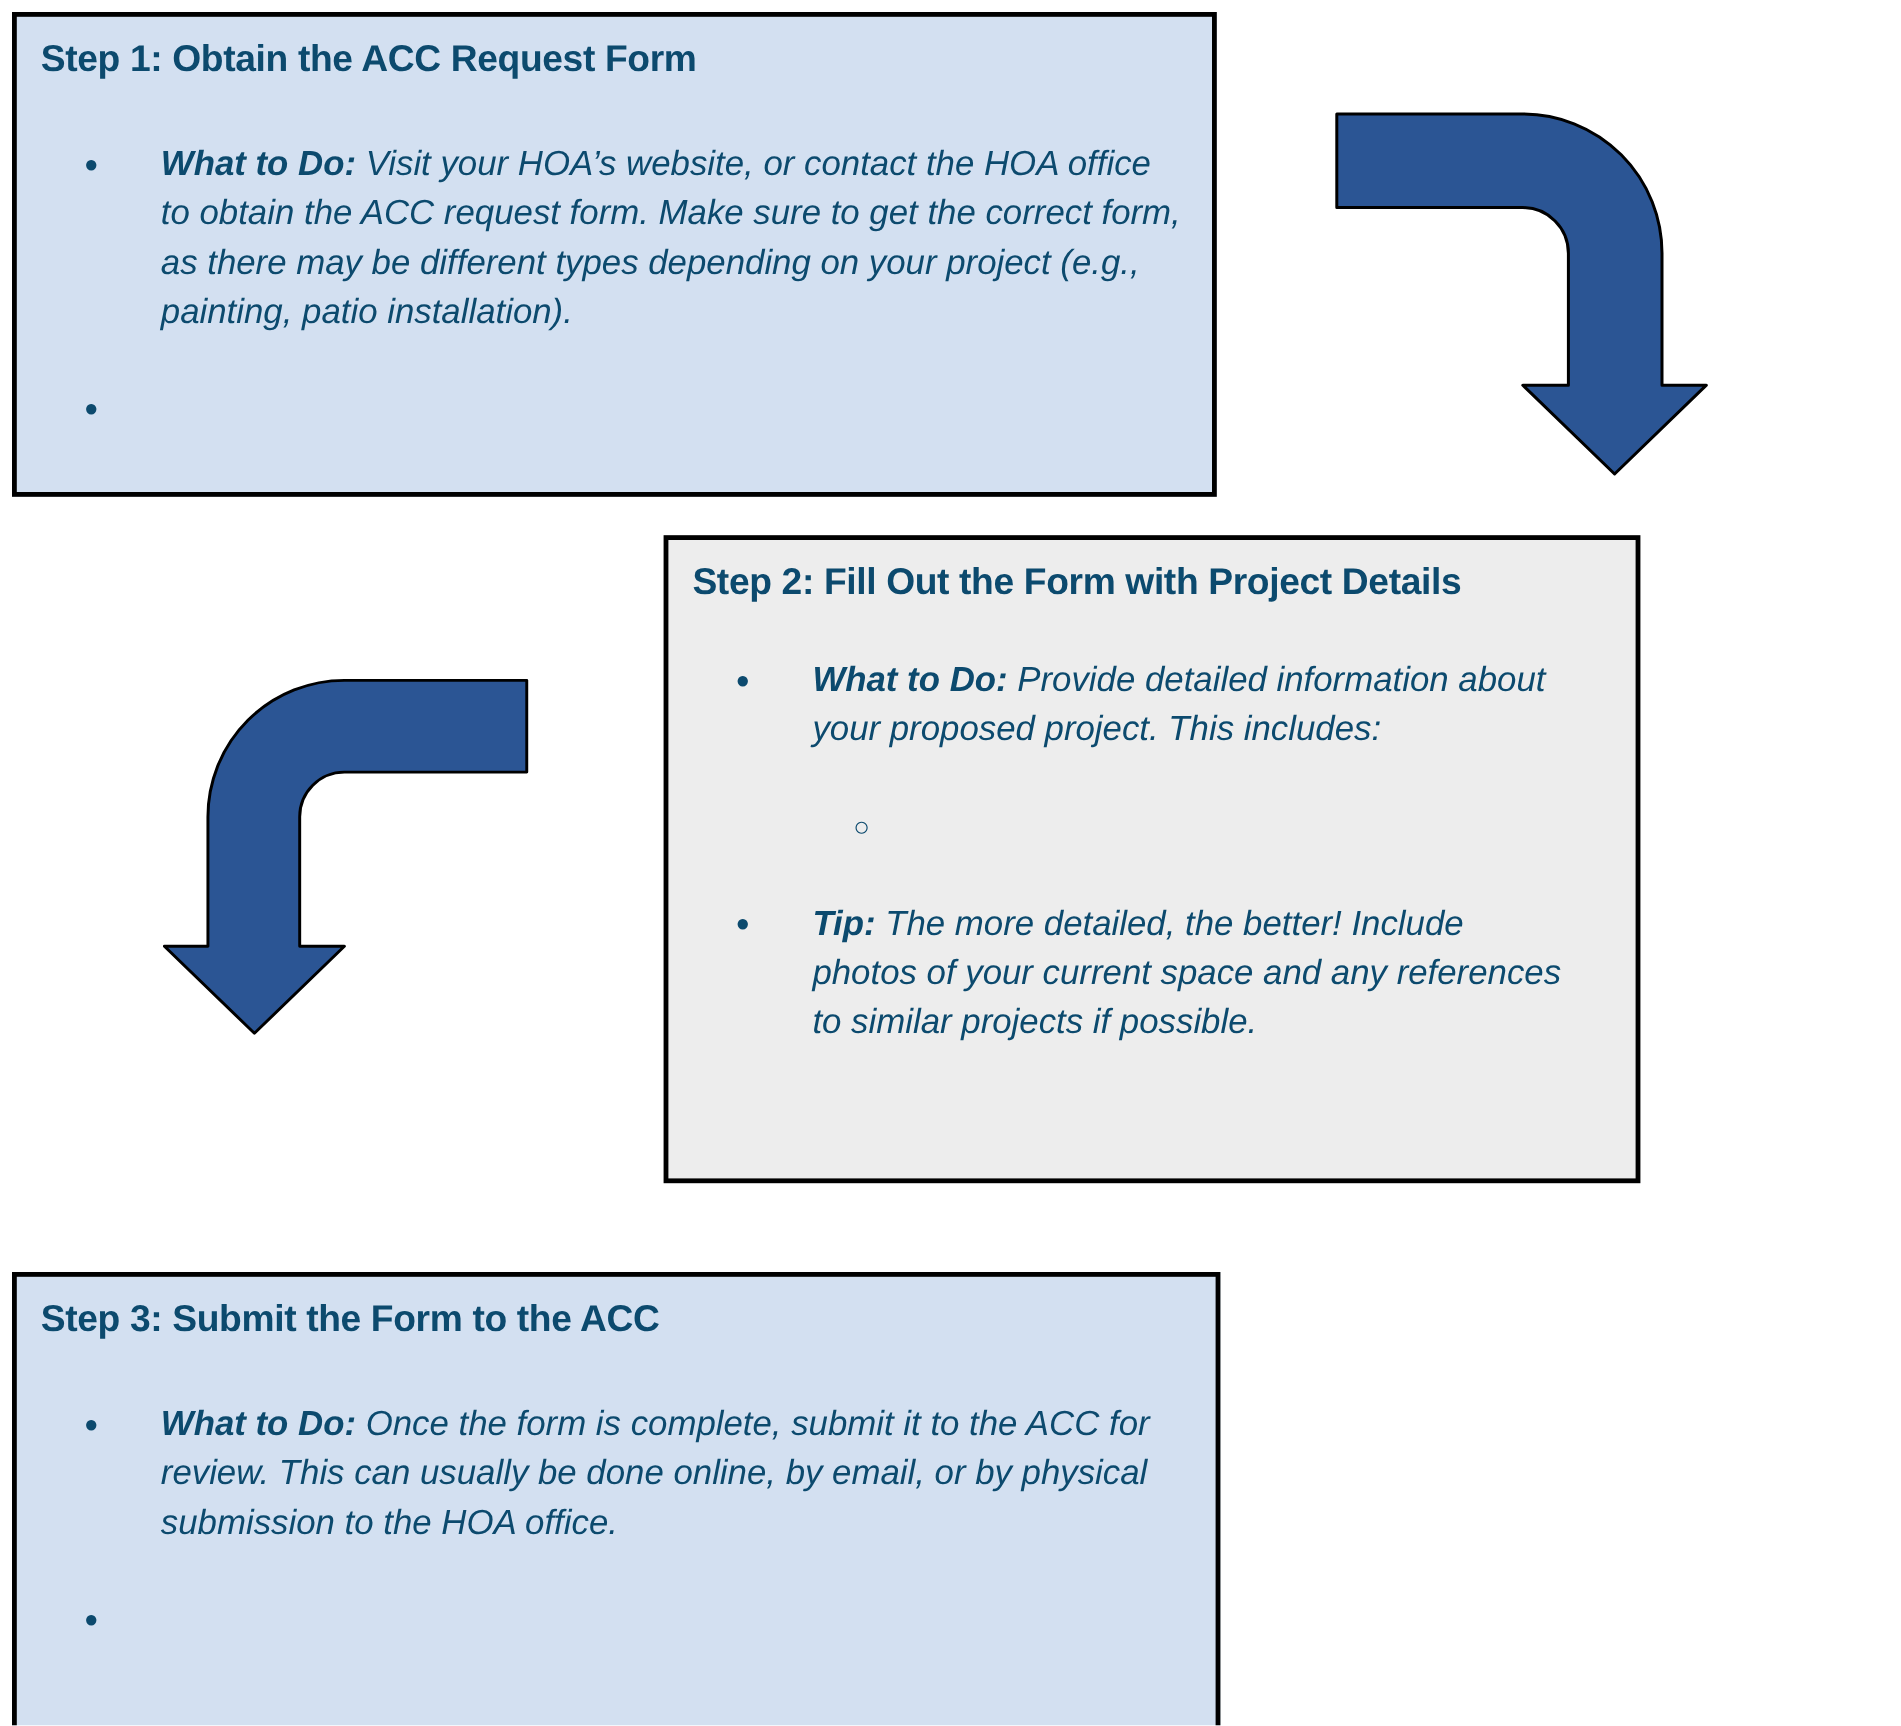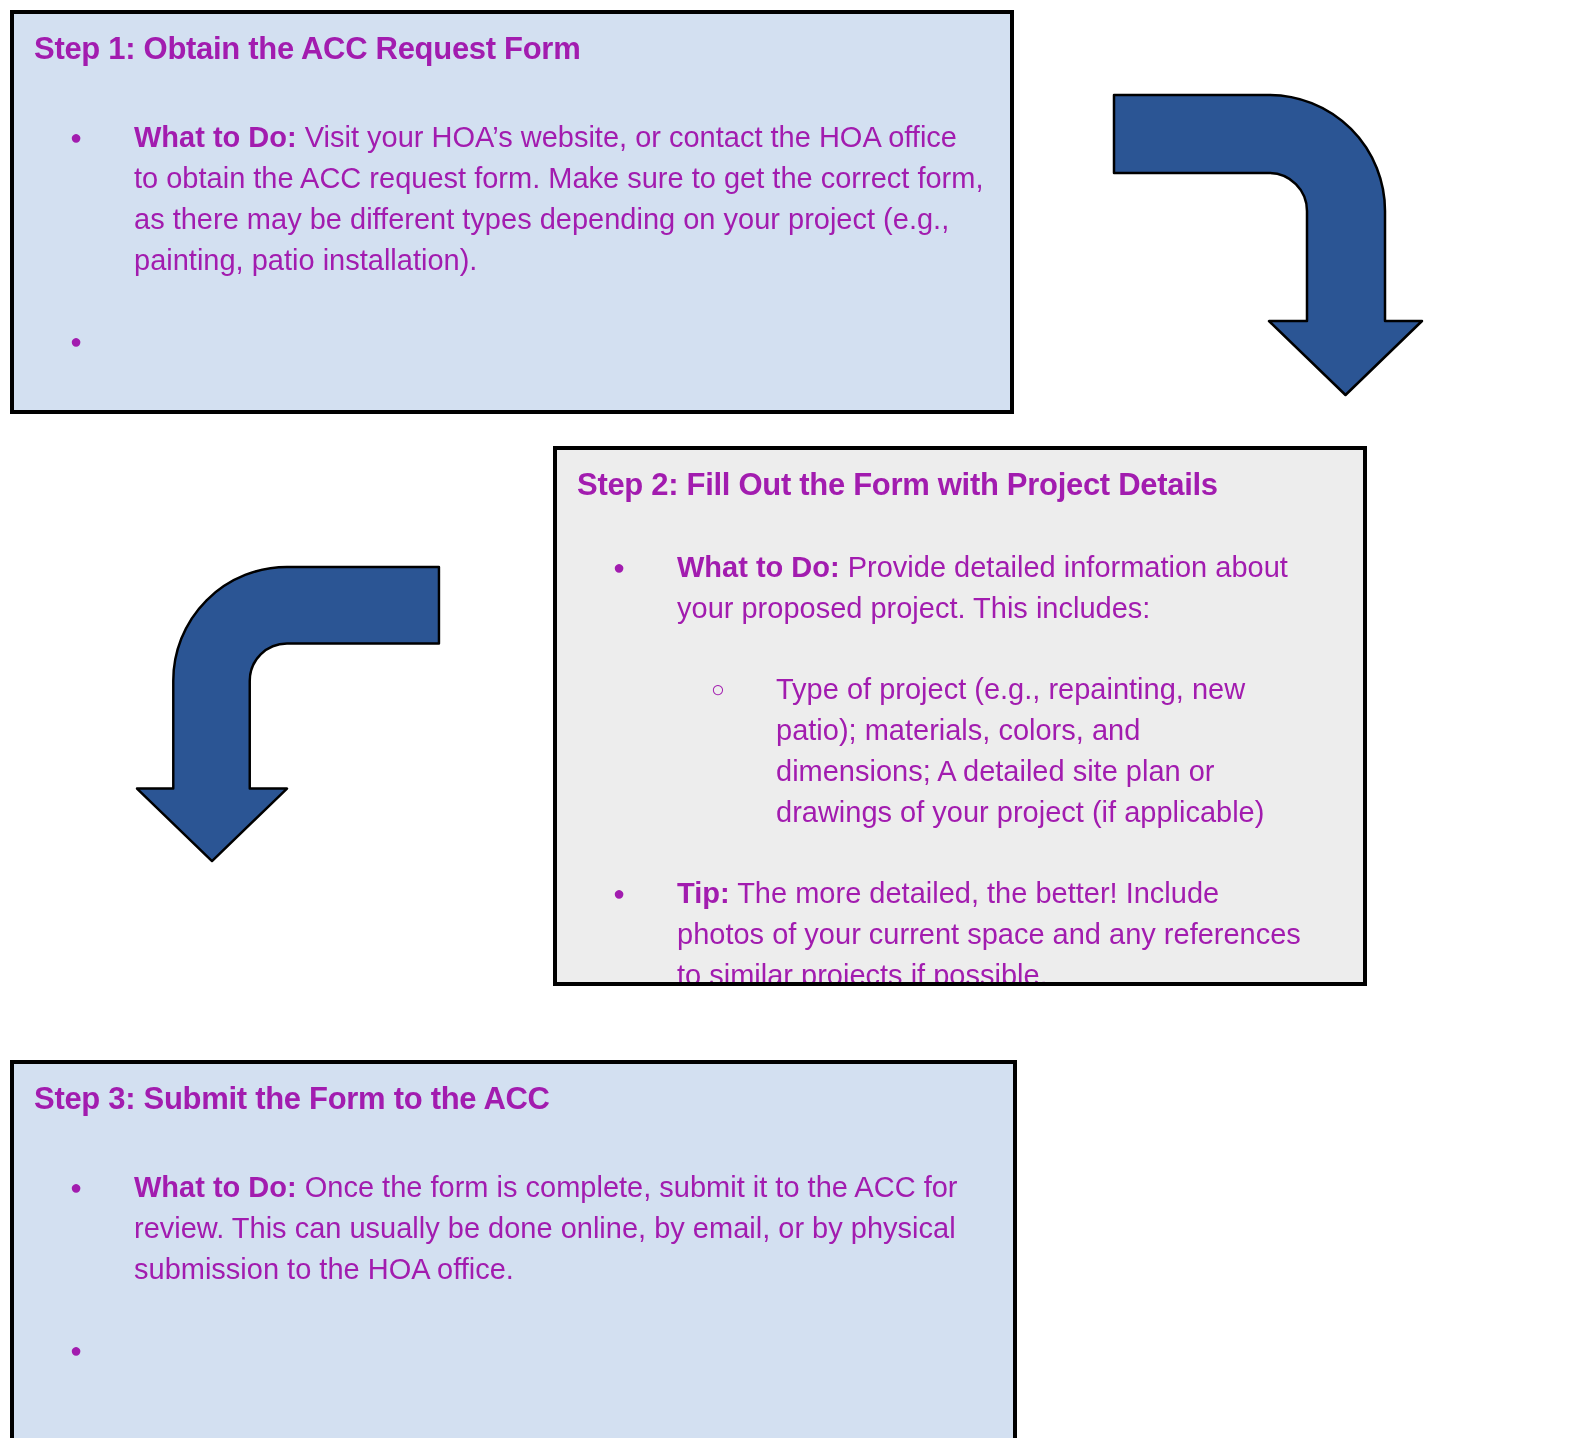--- a/index.html
+++ b/index.html
@@ -13,7 +13,7 @@
     height: 1438px;
     background: #ffffff;
     font-family: "Liberation Sans", sans-serif;
-    color: #a21caf;
+    color: #0c4a6e;
     overflow: hidden;
   }
   .step-box {

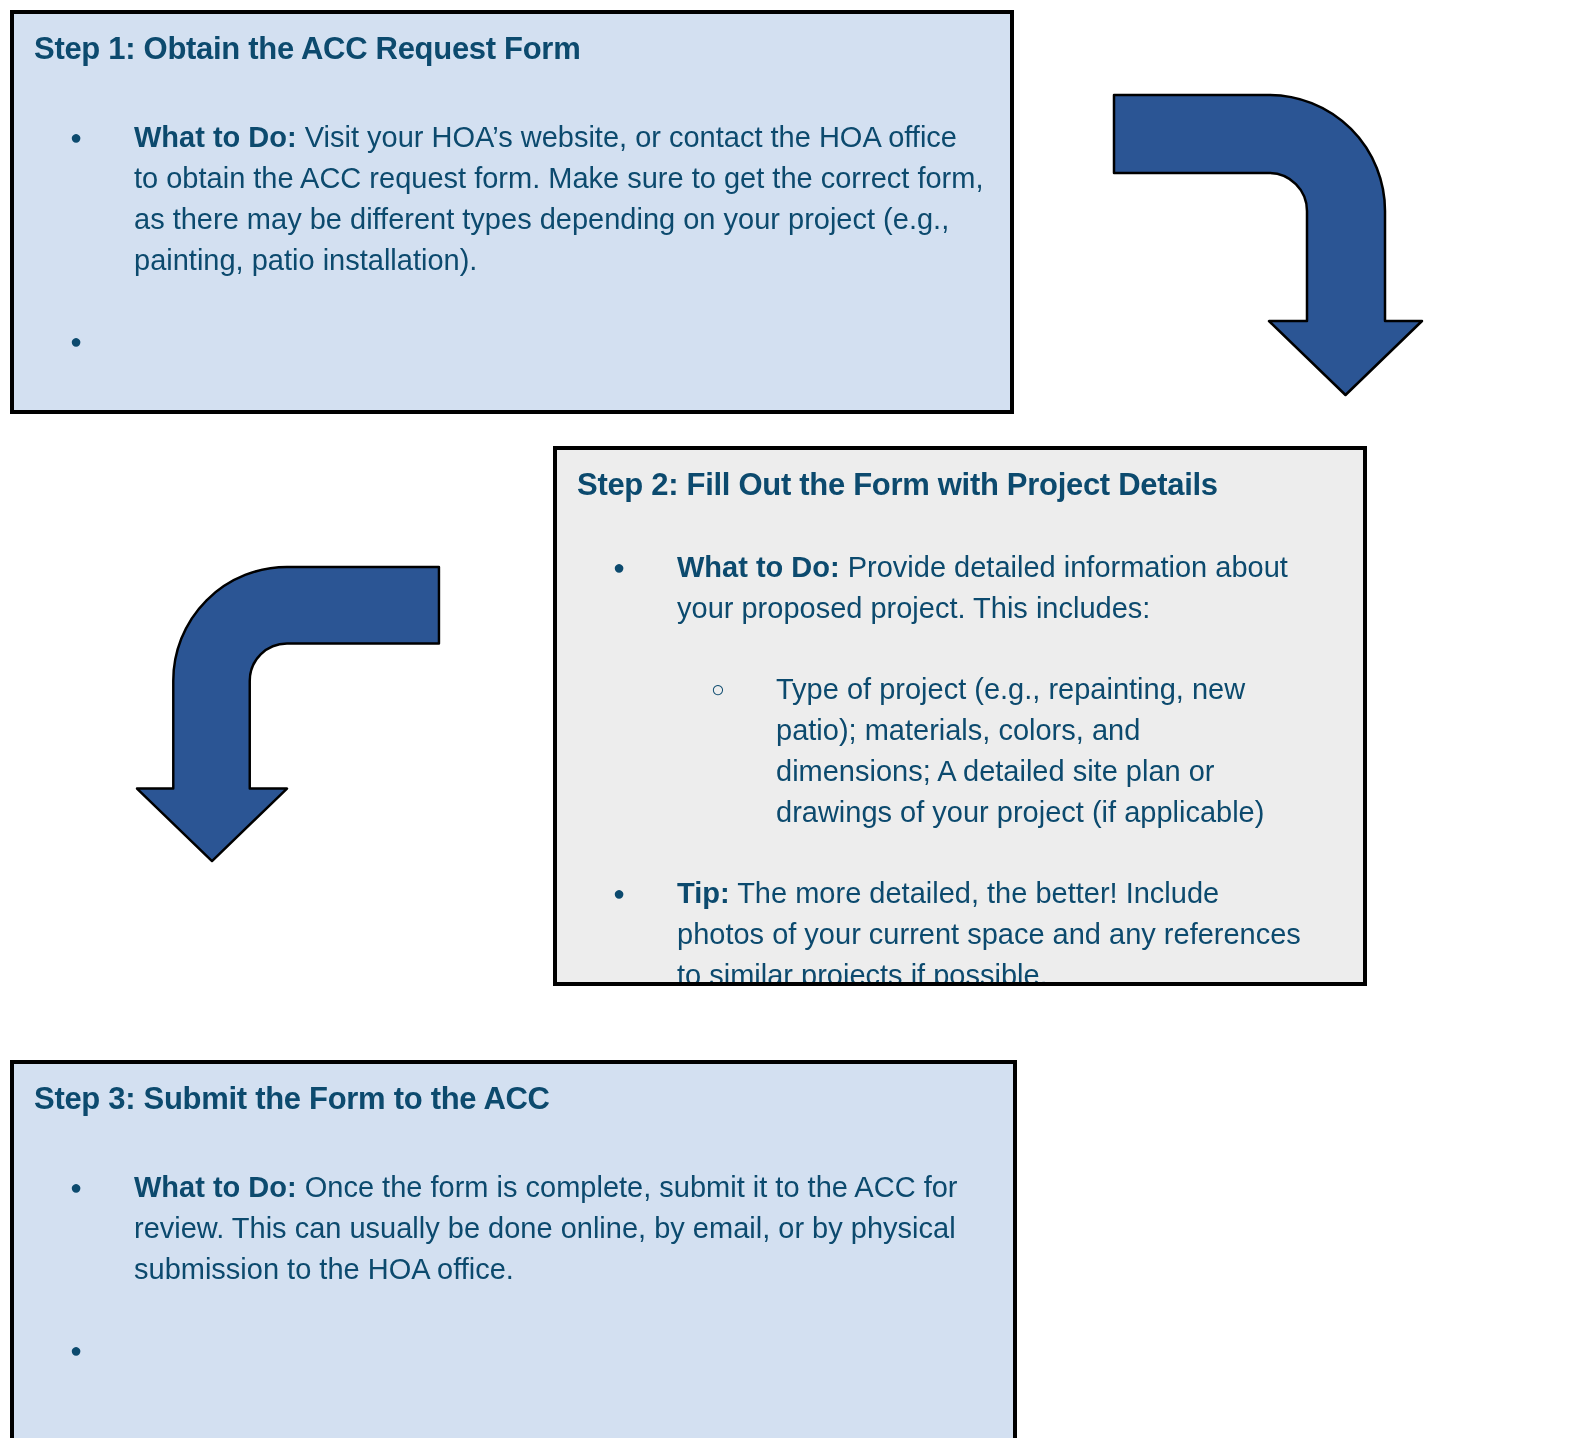--- a/index.html
+++ b/index.html
@@ -61,6 +61,7 @@
   .bullet-text {
     flex: 1 1 auto;
     padding-right: 26px;
+    font-style: italic;
   }
   #box-step2 .bullet-text { padding-right: 60px; }
   .lead { font-weight: 700; }

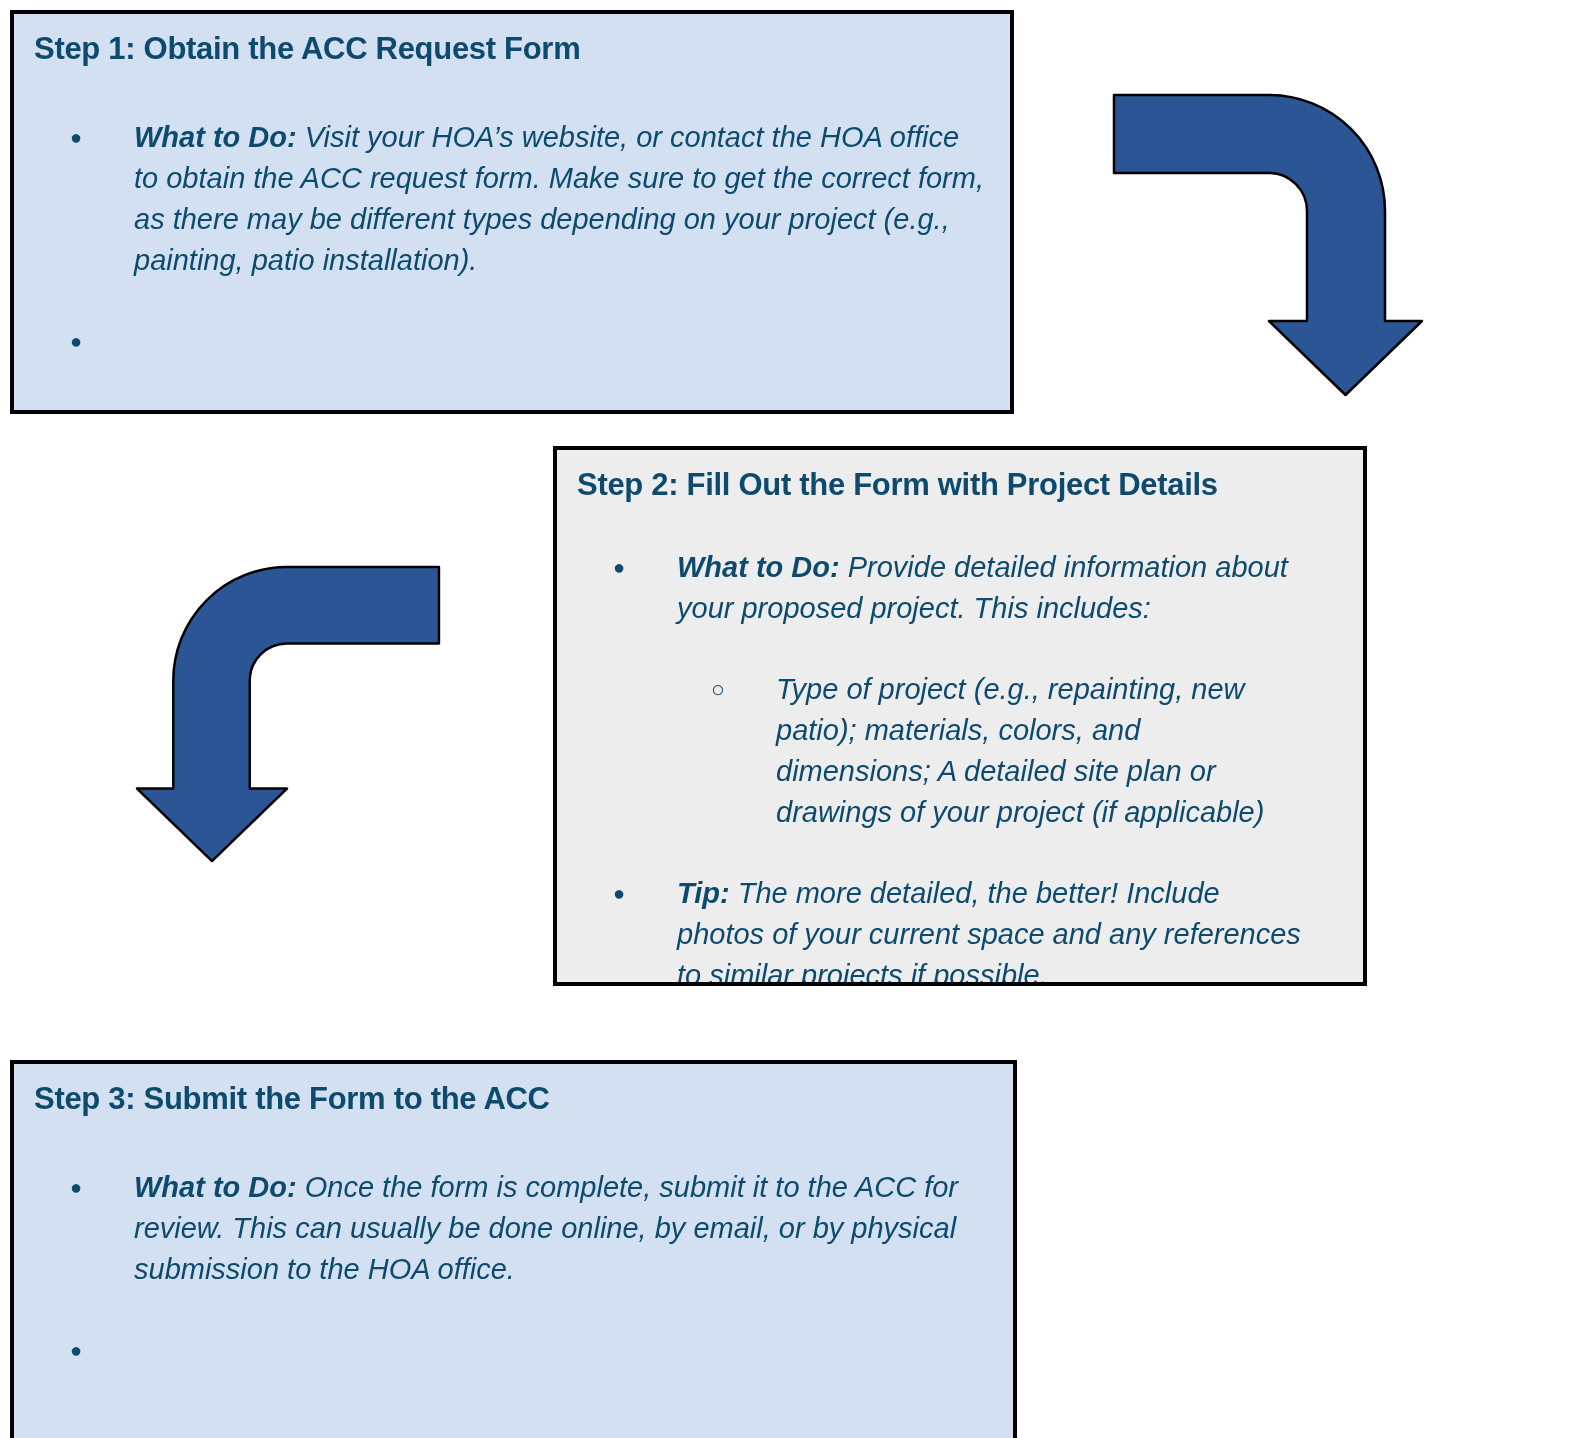--- a/index.html
+++ b/index.html
@@ -101,7 +101,6 @@
       </div>
       <div class="bullet-row sub">
         <span class="bullet-glyph">○</span>
-        <div class="bullet-text">Type of project (e.g., repainting, new patio); materials, colors, and dimensions; A detailed site plan or drawings of your project (if applicable)</div>
       </div>
       <div class="bullet-row">
         <span class="bullet-glyph">●</span>

